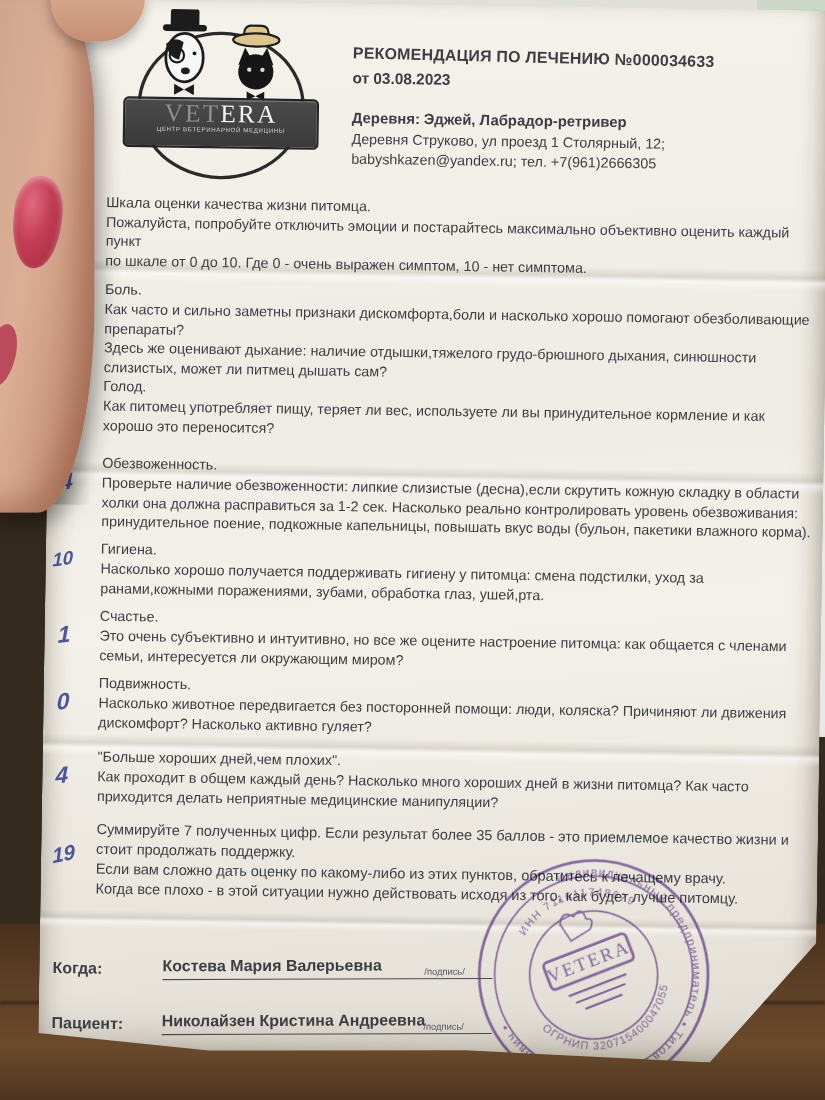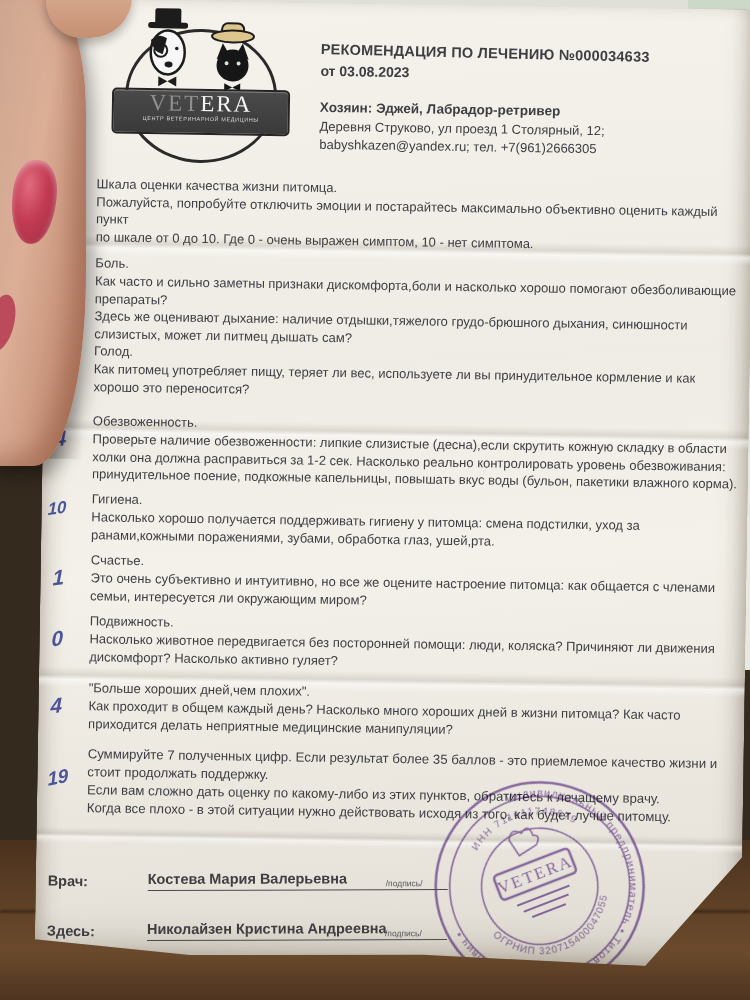--- a/index.html
+++ b/index.html
@@ -170,7 +170,7 @@
     <div class="doc-title">РЕКОМЕНДАЦИЯ ПО ЛЕЧЕНИЮ №000034633</div>
     <div class="doc-date">от 03.08.2023</div>
     <div class="patient">
-      <div><span class="pl">Хозяин:</span>
+      <div><span class="pl">Деревня:</span>
         <span class="pl">Эджей, Лабрадор-ретривер</span></div>
       <div>Деревня Струково, ул проезд 1 Столярный, 12;</div>
       <div>babyshkazen@yandex.ru; тел. +7(961)2666305</div>

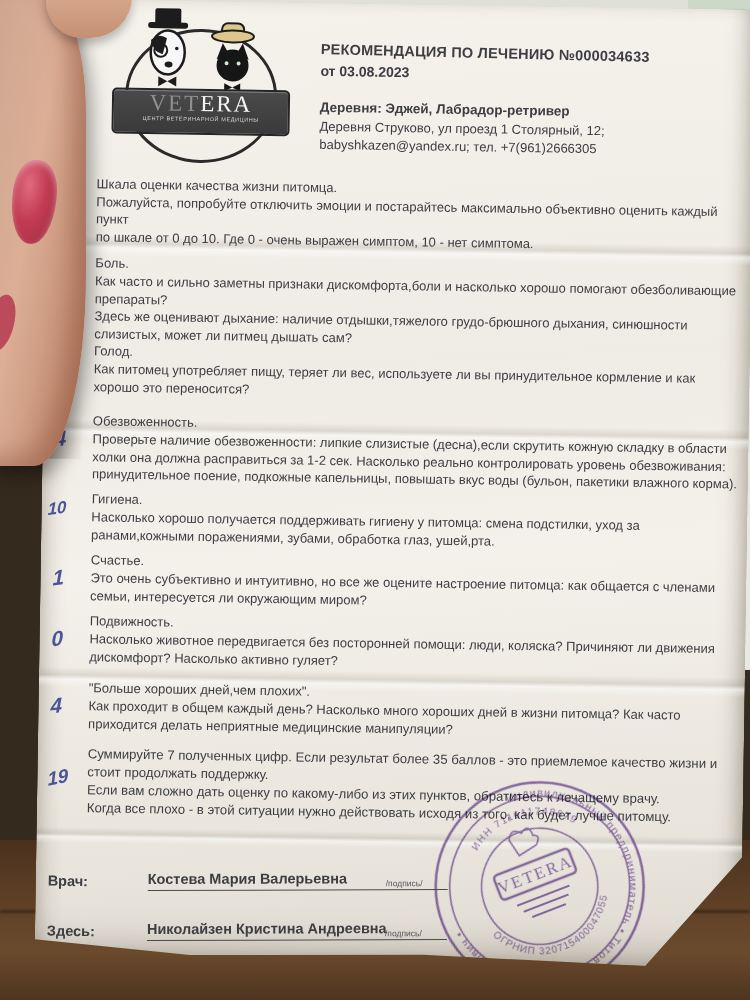--- a/index.html
+++ b/index.html
@@ -268,7 +268,7 @@
     </svg>
 
     <div class="sig-row sig-doctor">
-      <span class="slabel">Врач:</span>
+      <span class="slabel">Когда:</span>
       <span class="sname">Костева Мария Валерьевна</span>
       <span class="snote">/подпись/</span>
     </div>

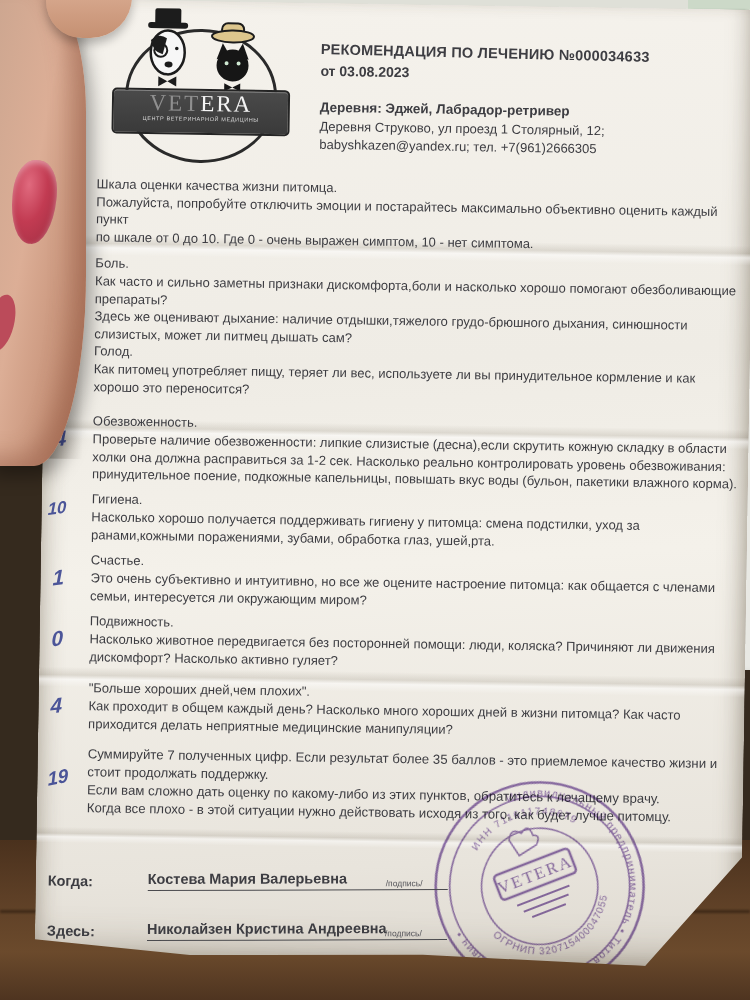--- a/index.html
+++ b/index.html
@@ -273,7 +273,7 @@
       <span class="snote">/подпись/</span>
     </div>
     <div class="sig-row sig-owner">
-      <span class="slabel">Здесь:</span>
+      <span class="slabel">Пациент:</span>
       <span class="sname">Николайзен Кристина Андреевна</span>
       <span class="snote">/подпись/</span>
     </div>

